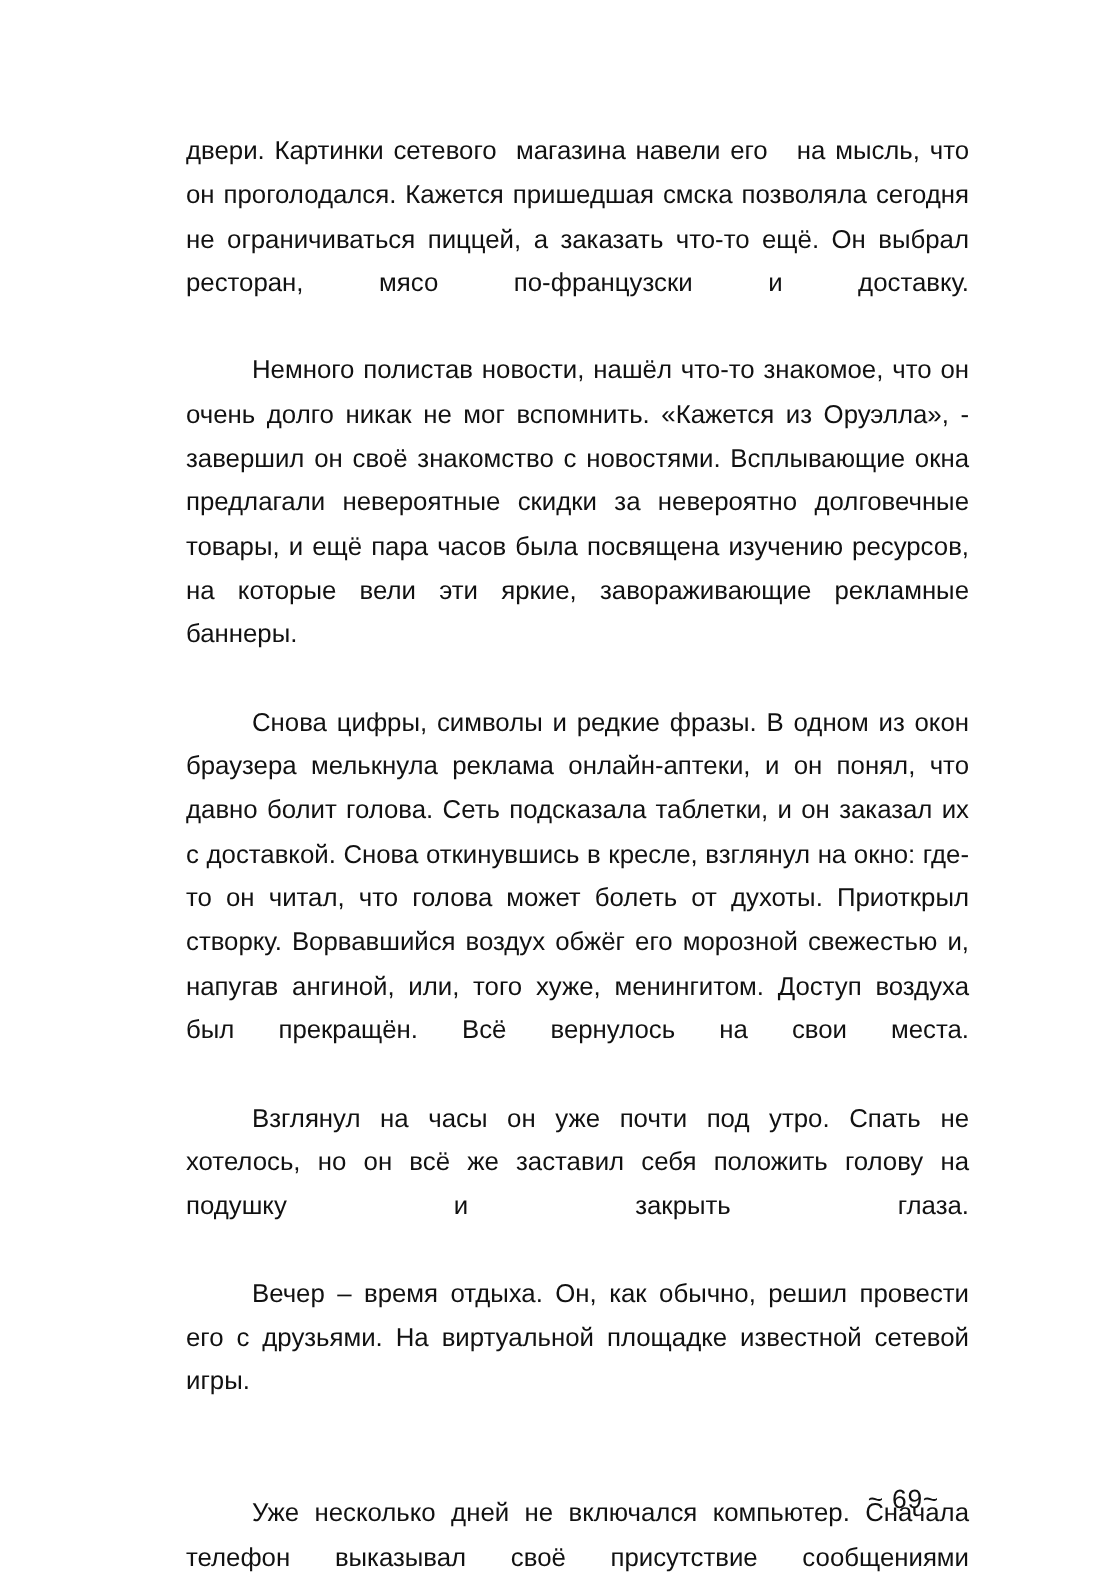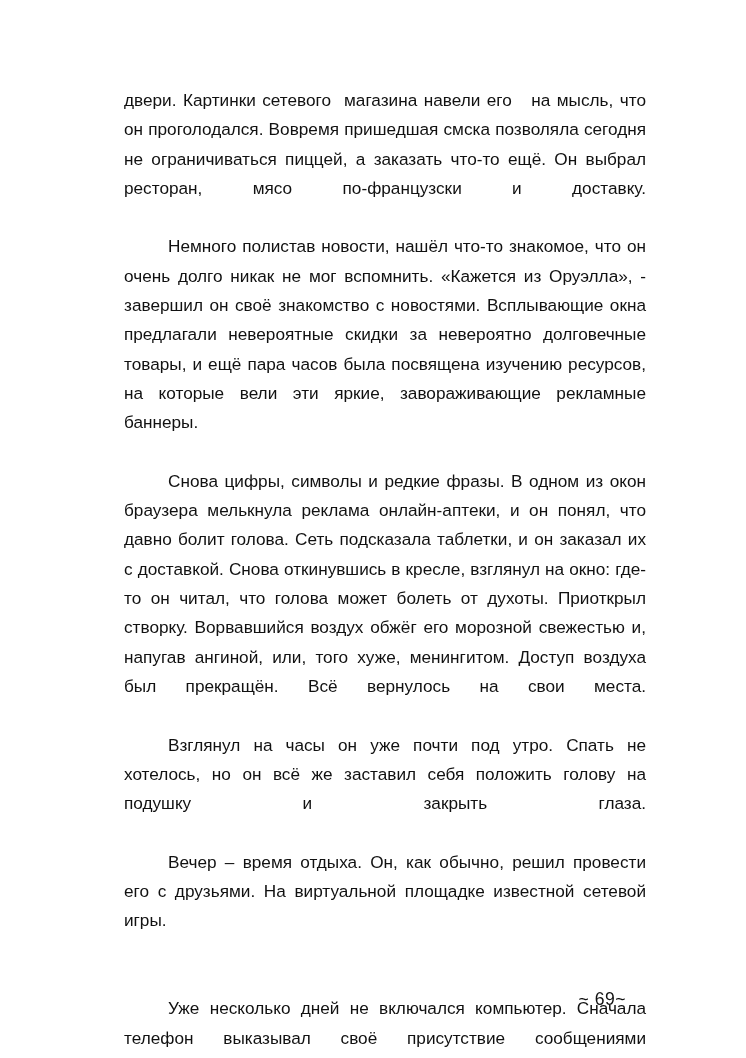--- a/index.html
+++ b/index.html
@@ -80,7 +80,7 @@
 
   <div id="text-block">
 
-    <p class="para no-indent">двери. Картинки сетевого  магазина навели его   на мысль, что он проголодался. Вовремя пришедшая смска позволяла сегодня не ограничиваться пиццей, а заказать что-то ещё. Он выбрал ресторан, мясо по-французски и доставку.</p>
+    <p class="para no-indent">двери. Картинки сетевого  магазина навели его   на мысль, что он проголодался. Кажется пришедшая смска позволяла сегодня не ограничиваться пиццей, а заказать что-то ещё. Он выбрал ресторан, мясо по-французски и доставку.</p>
 
     <p class="para">Немного полистав новости, нашёл что-то знакомое, что он очень долго никак не мог вспомнить. «Кажется из Оруэлла», - завершил он своё знакомство с новостями. Всплывающие окна предлагали невероятные скидки за невероятно долговечные товары, и ещё пара часов была посвящена изучению ресурсов, на которые вели эти яркие, завораживающие рекламные баннеры.</p>
 

